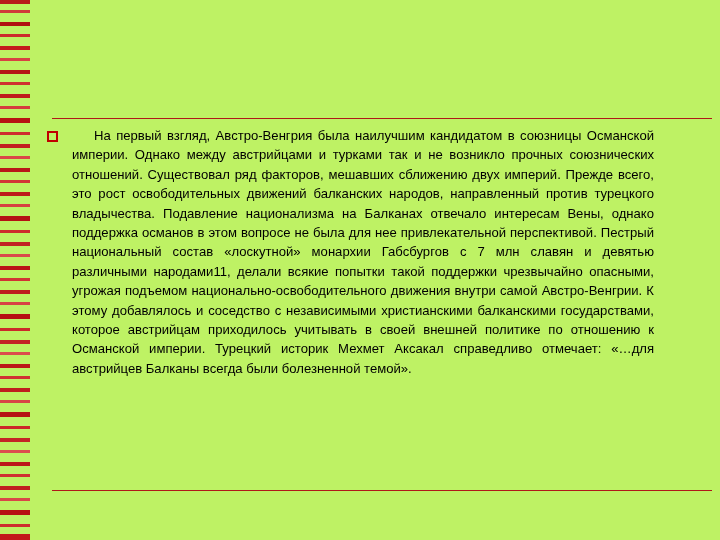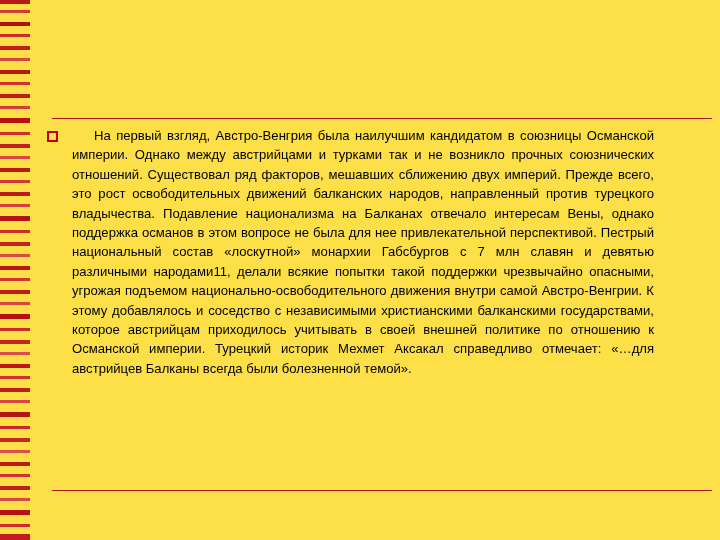--- a/index.html
+++ b/index.html
@@ -17,7 +17,7 @@
     position: relative;
     width: 720px;
     height: 540px;
-    background: #fde047;
+    background: #bef264;
     box-sizing: border-box;
   }
   

